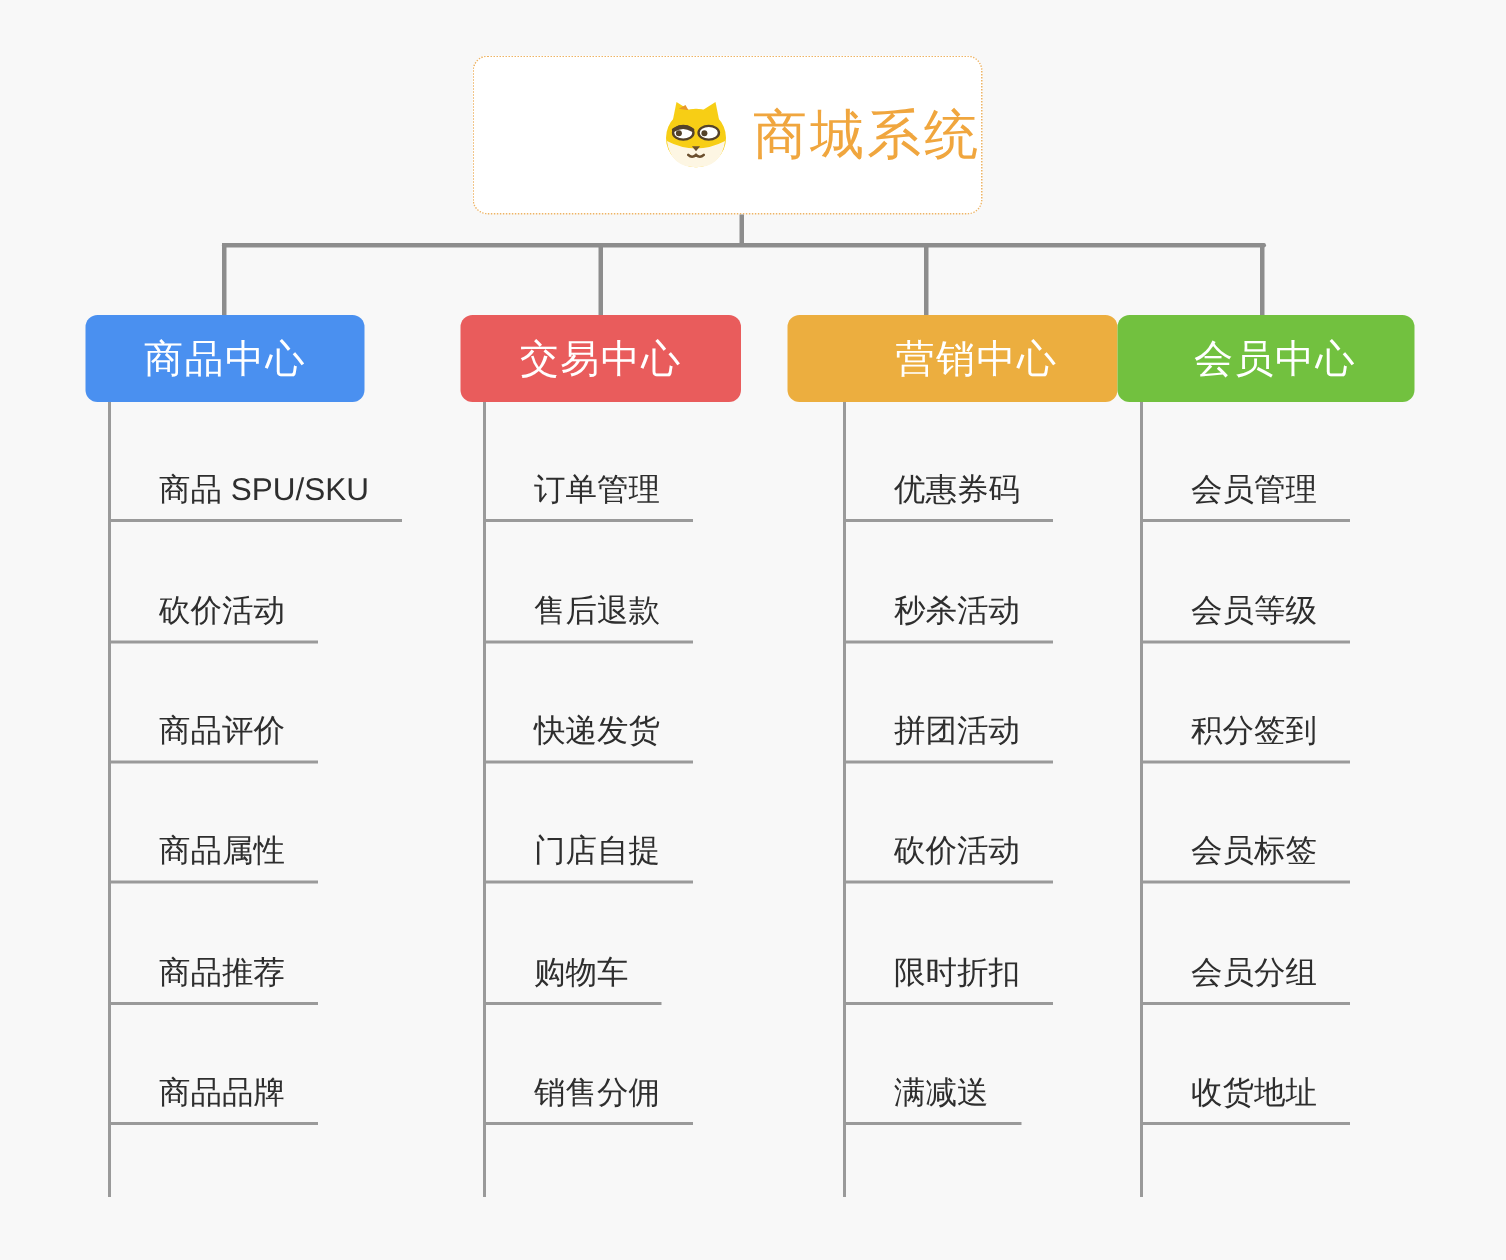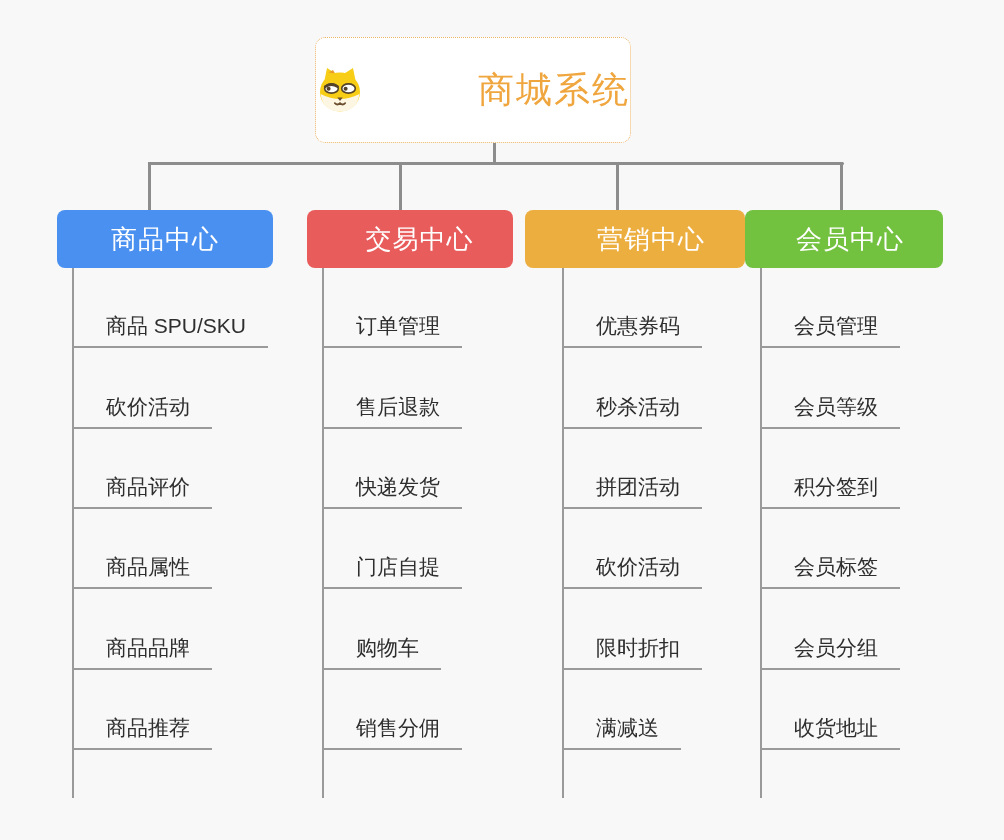--- a/index.html
+++ b/index.html
@@ -10,9 +10,9 @@
   }
   
   .root-node{
-    position:absolute;left:315px;top:37px;width:316px;height:106px;
+    position:absolute;left:315px;top:37px;width:340px;height:106px;
     background:#ffffff;border:1px dotted #eeb465;border-radius:10px;
-    display:flex;align-items:center;justify-content:space-between;gap:14px;
+    display:flex;align-items:center;justify-content:flex-end;gap:14px;
     box-sizing:border-box;
   }
   .root-title{

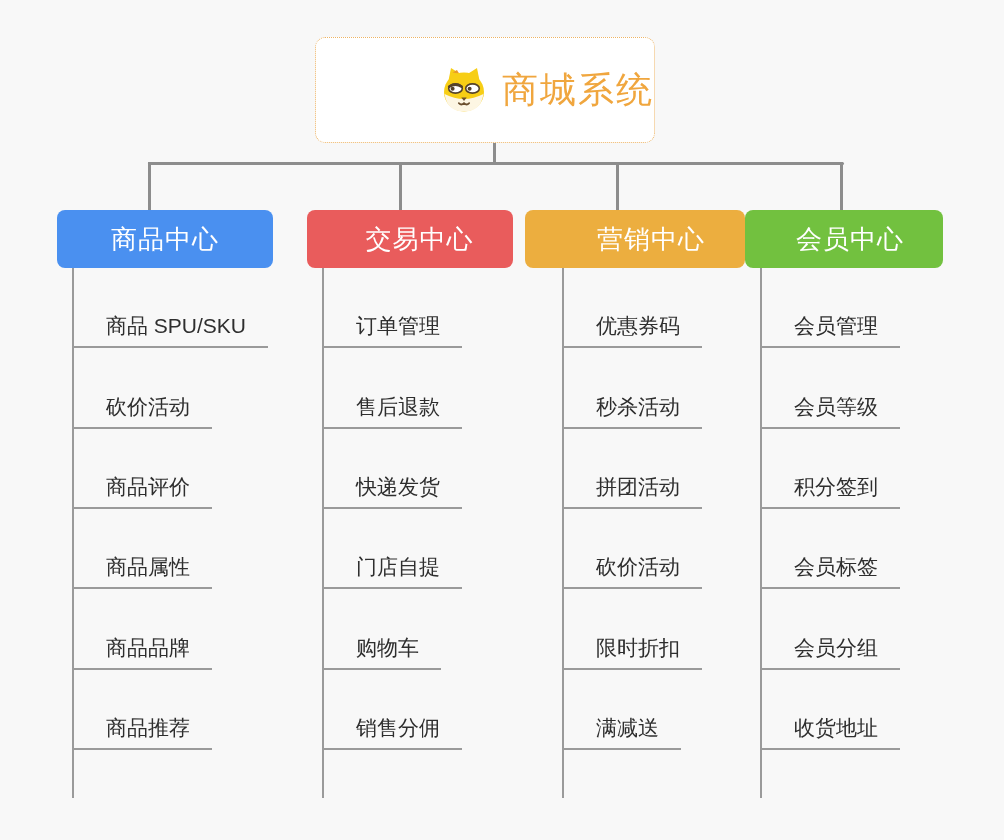--- a/index.html
+++ b/index.html
@@ -33,7 +33,7 @@
     display:flex;align-items:center;justify-content:center;
     color:#ffffff;font-size:26px;letter-spacing:1px;
   }
-  .branch-box-1{left:57px;width:216px;}
+  .branch-box-1{left:57px;width:186px;}
   .branch-box-2{left:307px;width:187px;}
   .branch-box-3{left:525px;width:188px;padding-left:32px;}
   .branch-box-4{left:745px;width:186px;padding-left:12px;}

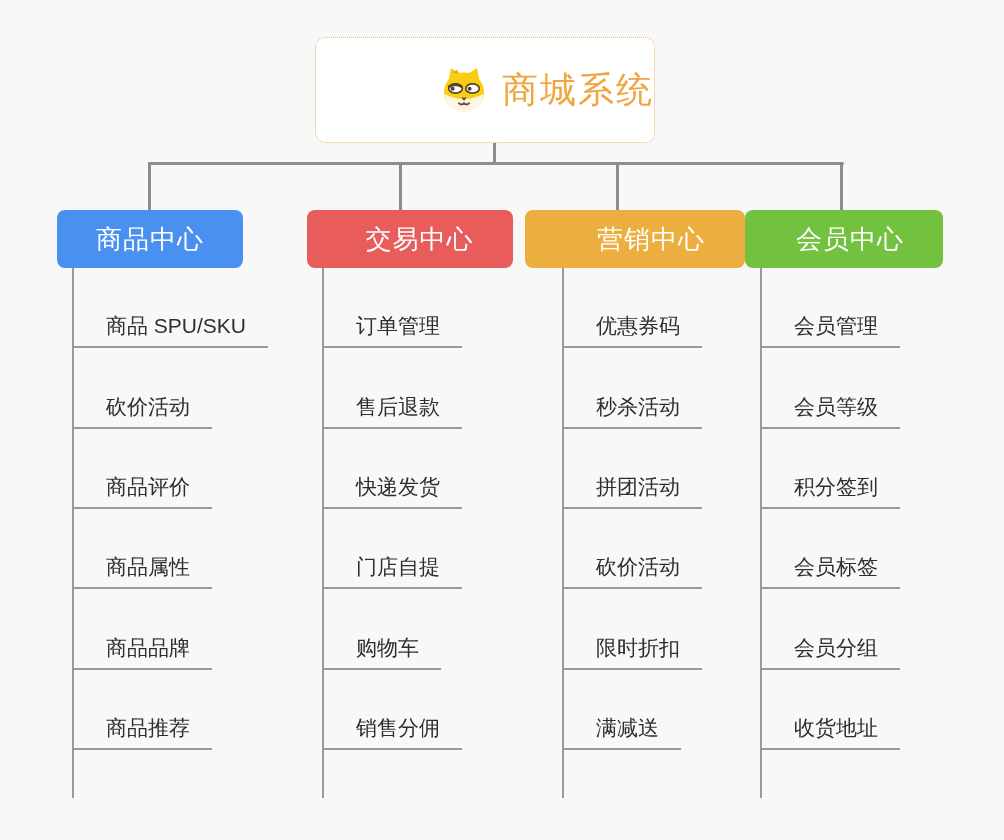--- a/index.html
+++ b/index.html
@@ -91,7 +91,7 @@
 <div class="branch-box branch-box-1" style="background-color: rgb(74, 144, 240);">
   <span>商品中心</span>
 </div>
-<div class="branch-box branch-box-2" style="background-color: rgb(233, 92, 92); padding-left: 19px;">
+<div class="branch-box branch-box-2" style="background-color: rgb(233, 92, 92);">
   <span>交易中心</span>
 </div>
 <div class="branch-box branch-box-3" style="background-color: rgb(236, 174, 63);">

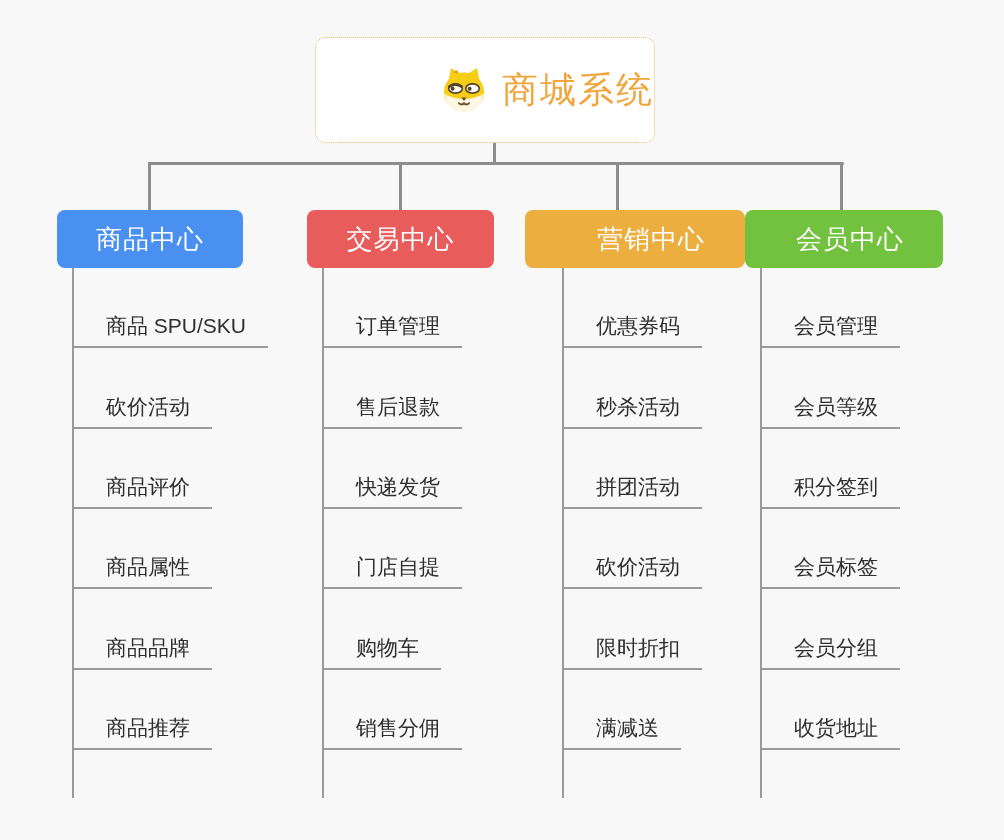--- a/index.html
+++ b/index.html
@@ -116,10 +116,10 @@
       <span class="child-node">商品属性</span>
     </div>
   <div class="child-row">
-      <span class="child-node">商品品牌</span>
+      <span class="child-node">商品推荐</span>
     </div>
   <div class="child-row">
-      <span class="child-node">商品推荐</span>
+      <span class="child-node">商品品牌</span>
     </div>
 </div>
 

